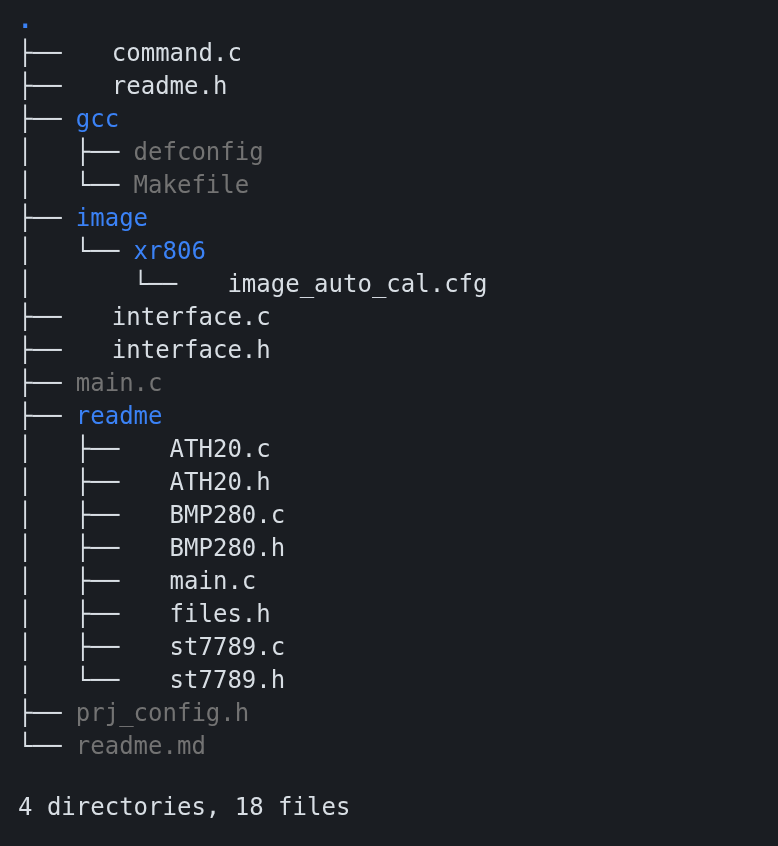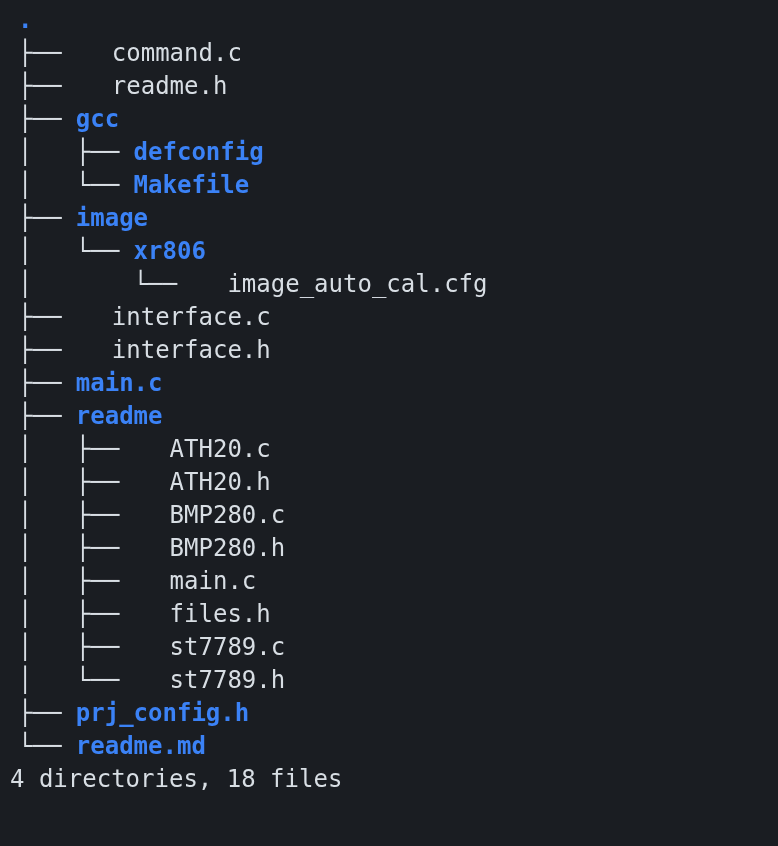--- a/index.html
+++ b/index.html
@@ -19,7 +19,7 @@
     color: #d8dee4;
     white-space: pre;
   }
-  .dir   { color: #3b82f6; font-weight: bold; }
+  .dir   { color: #3b82f6; font-weight: normal; }
   .exec  { color: #3b82f6; font-weight: bold; }
   .plain { color: #d8dee4; margin-left: 36px; }
   .root  { color: #3b82f6; font-weight: bold; }

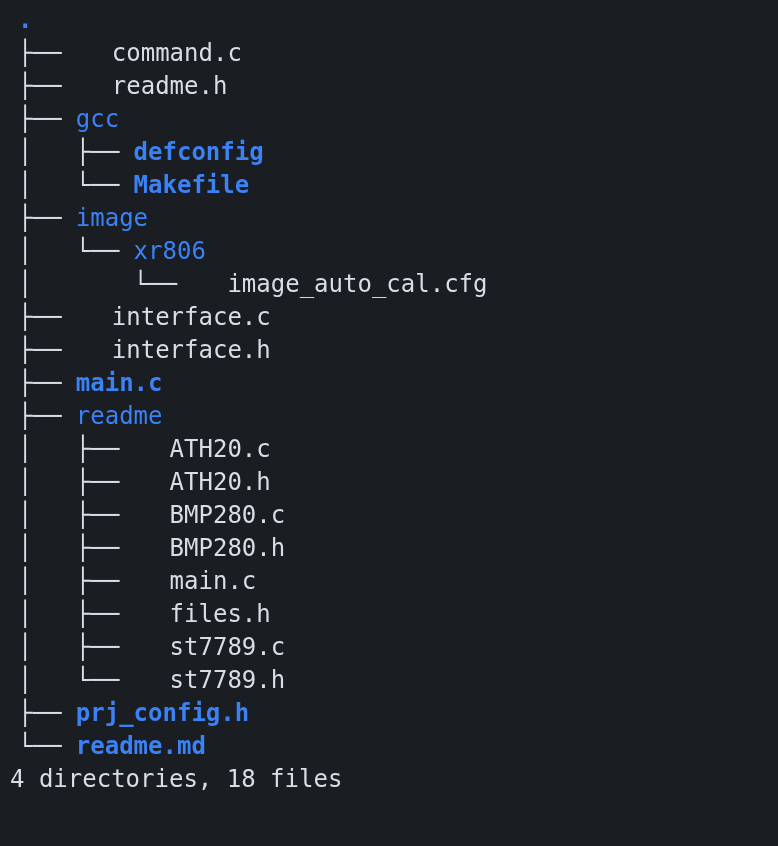--- a/index.html
+++ b/index.html
@@ -20,7 +20,7 @@
     white-space: pre;
   }
   .dir   { color: #3b82f6; font-weight: normal; }
-  .exec  { color: #3b82f6; font-weight: bold; }
+  .exec  { color: #737373; font-weight: normal; }
   .plain { color: #d8dee4; margin-left: 36px; }
   .root  { color: #3b82f6; font-weight: bold; }
   .summary {

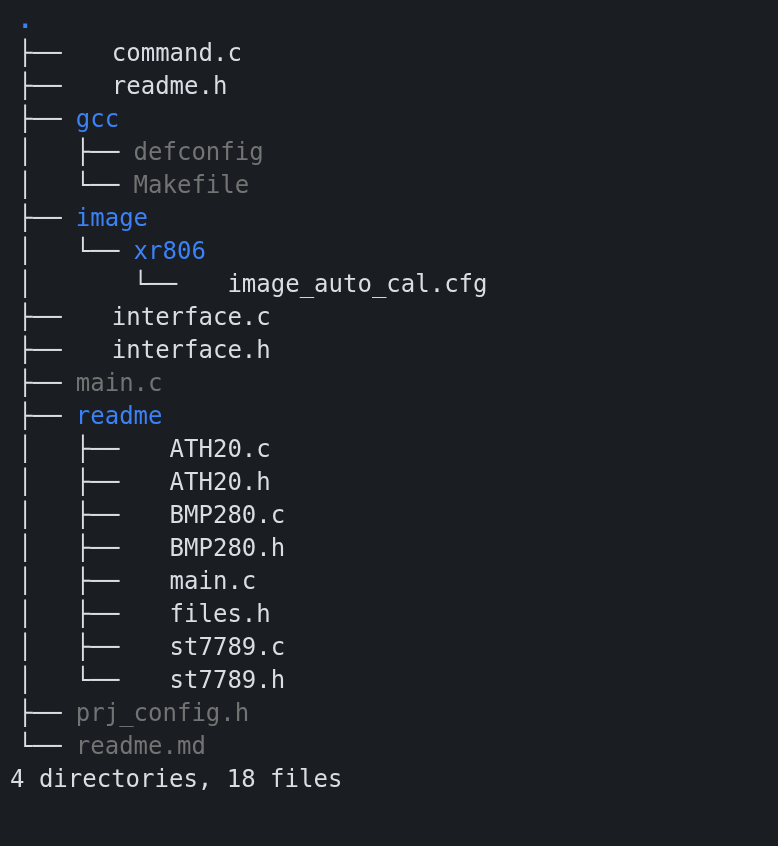--- a/index.html
+++ b/index.html
@@ -28,7 +28,8 @@
     font-size: 24px;
     line-height: 33px;
     color: #d8dee4;
-    padding-left: 10px;
+    padding-left: 18px;
+    margin-top: 28px;
   }
 </style>
 </head>

